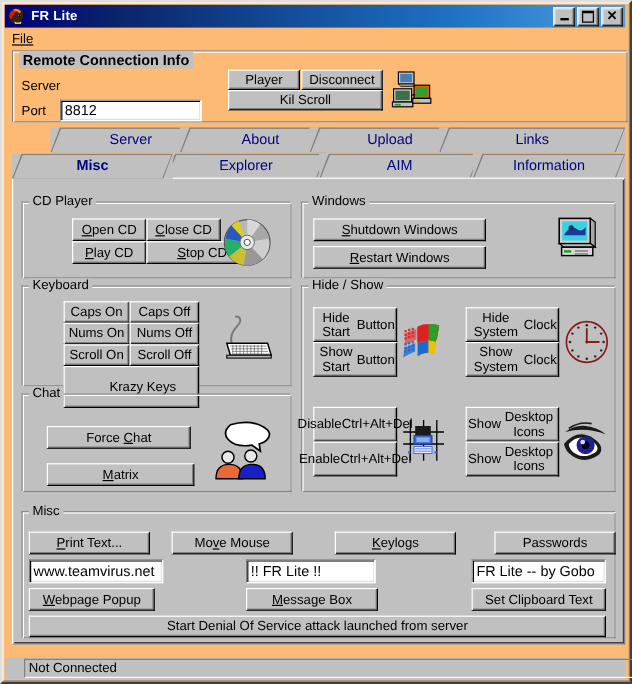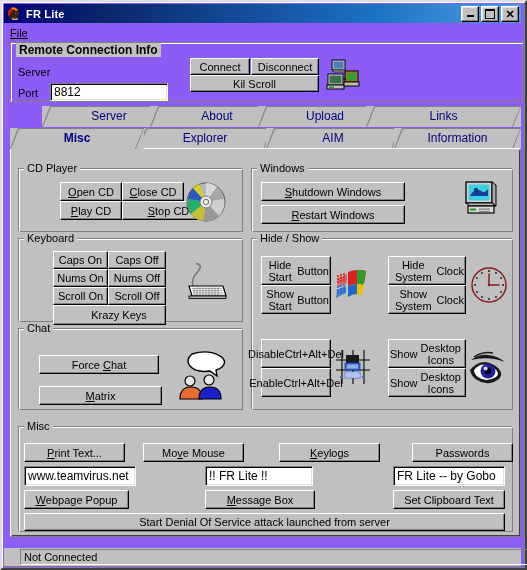--- a/index.html
+++ b/index.html
@@ -20,7 +20,7 @@
     position: absolute; left: 0; top: 0;
     width: 527px; height: 570px;
     box-sizing: border-box;
-    background: #8b5cf6;
+    background: #fdba74;
     border-top: 2px solid #dfdfdf;
     border-left: 2px solid #dfdfdf;
     border-right: 2px solid #404040;

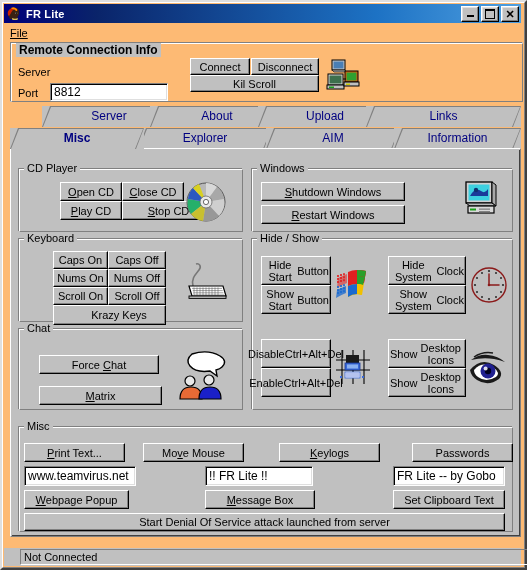--- a/index.html
+++ b/index.html
@@ -274,7 +274,7 @@
   <div class="lbl" style="left:16px; top:85px;">Port</div>
   <div class="tinput" style="left:48px; top:81px; width:118px; height:18px;">8812</div>
 
-  <div class="btn" style="left:188px; top:56px; width:60px; height:17px;">Connect</div>
+  <div class="btn" style="left:188px; top:56px; width:60px; height:17px;">Player</div>
   <div class="btn" style="left:249px; top:56px; width:68px; height:17px;">Disconnect</div>
   <div class="btn" style="left:188px; top:73px; width:129px; height:17px;">Kil Scroll</div>
 

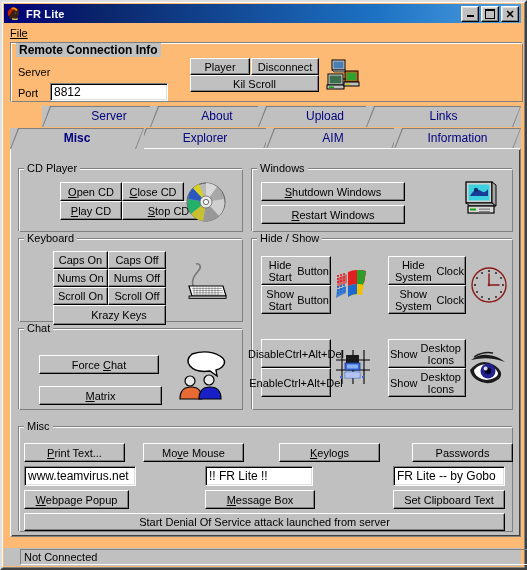--- a/index.html
+++ b/index.html
@@ -387,7 +387,7 @@
   <div class="btn" style="left:106px; top:267px; width:58px; height:18px;">Nums Off</div>
   <div class="btn" style="left:51px; top:285px; width:55px; height:18px;">Scroll On</div>
   <div class="btn" style="left:106px; top:285px; width:58px; height:18px;">Scroll Off</div>
-  <div class="btn" style="left:51px; top:303px; width:113px; height:20px;padding-left:20px;">Krazy Keys</div>
+  <div class="btn" style="left:51px; top:303px; width:113px; height:35px;padding-left:20px;">Krazy Keys</div>
 
   <div class="icon" style="left:178px; top:258px; width:48px; height:42px;">
     <svg width="48" height="42" viewBox="0 0 48 42">

